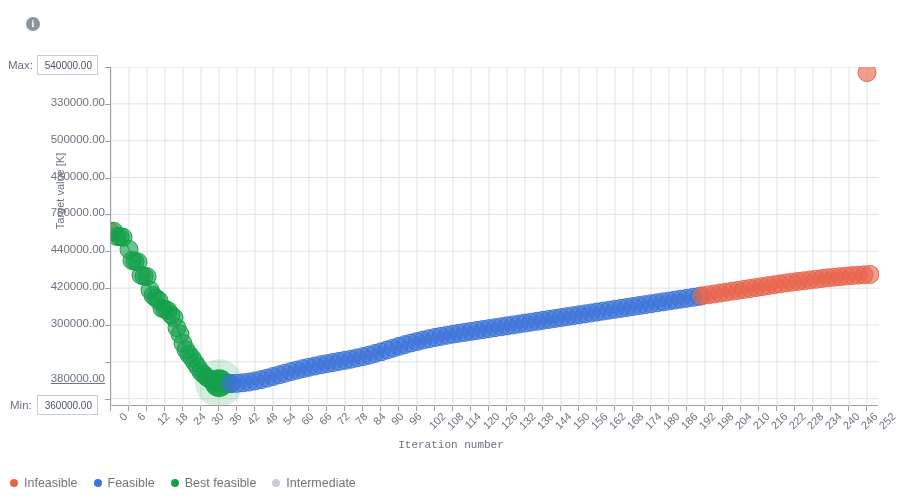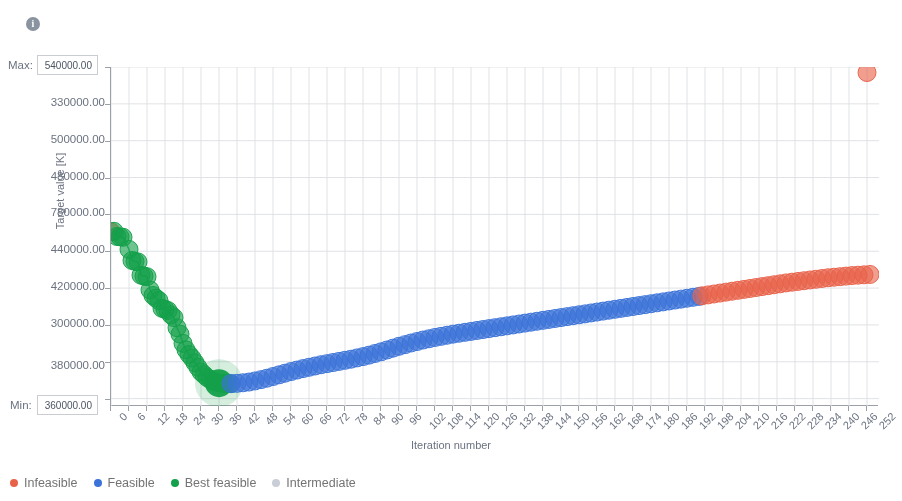--- a/index.html
+++ b/index.html
@@ -203,7 +203,7 @@
 
     <div id="y-ticks">
         <div class="ytick-line" style="left:105px; top:398.6px;"></div>
-        <div class="ytick" style="left:33px; top:359px; width:72px;">380000.00</div>
+        <div class="ytick" style="left:33px; top:372px; width:72px;text-decoration:underline;">380000.00</div>
         <div class="ytick-line" style="left:105px; top:361.8px;"></div>
         <div class="ytick" style="left:33px; top:316.9px; width:72px;">300000.00</div>
         <div class="ytick-line" style="left:105px; top:324.9px;"></div>

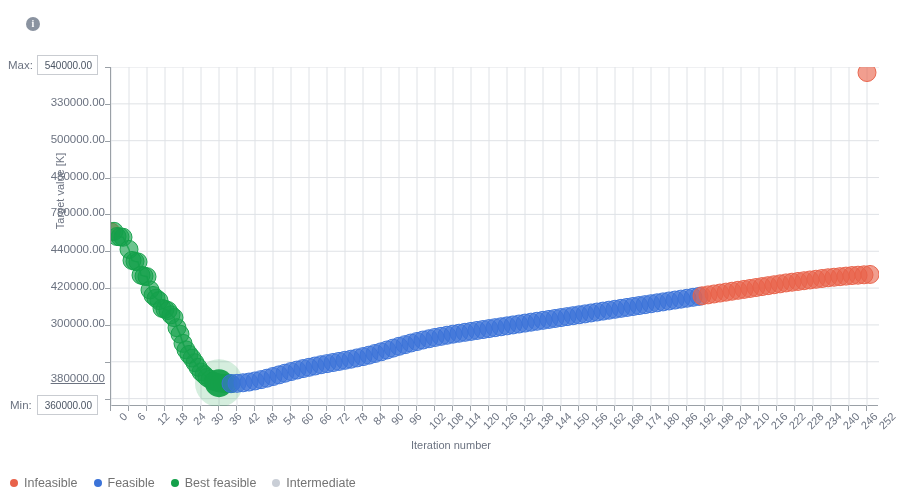--- a/index.html
+++ b/index.html
@@ -152,6 +152,7 @@
     text-align: center;
     font-size: 11px;
     color: #6b7280;
+    font-family: Liberation Mono, monospace;
   }
   .xtick-line {
     position: absolute;

